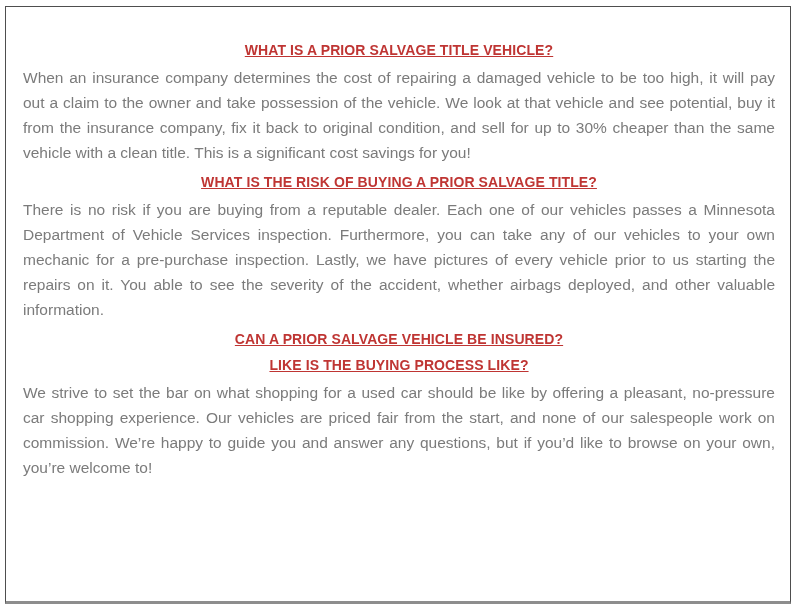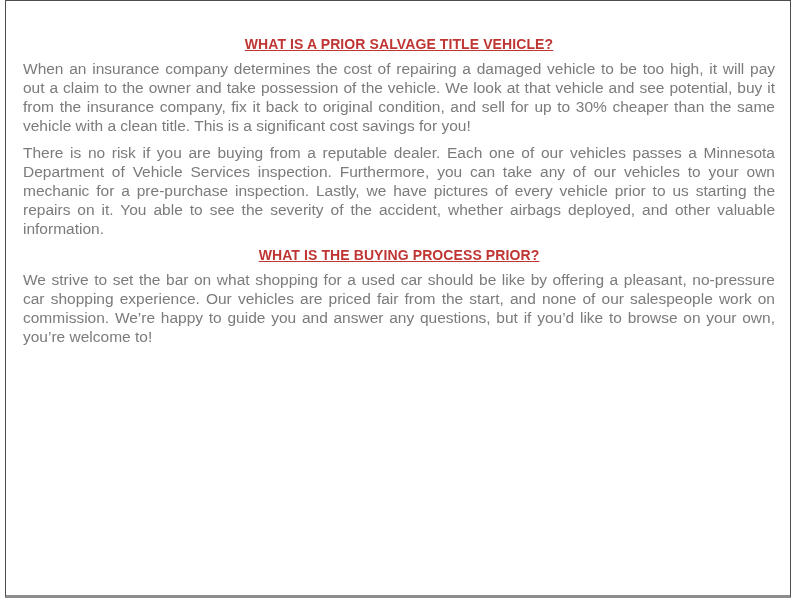--- a/index.html
+++ b/index.html
@@ -17,7 +17,7 @@
   .frame {
     position: absolute;
     left: 5px;
-    top: 0;
+    top: 6px;
     width: 786px;
     height: 598px;
     box-sizing: border-box;

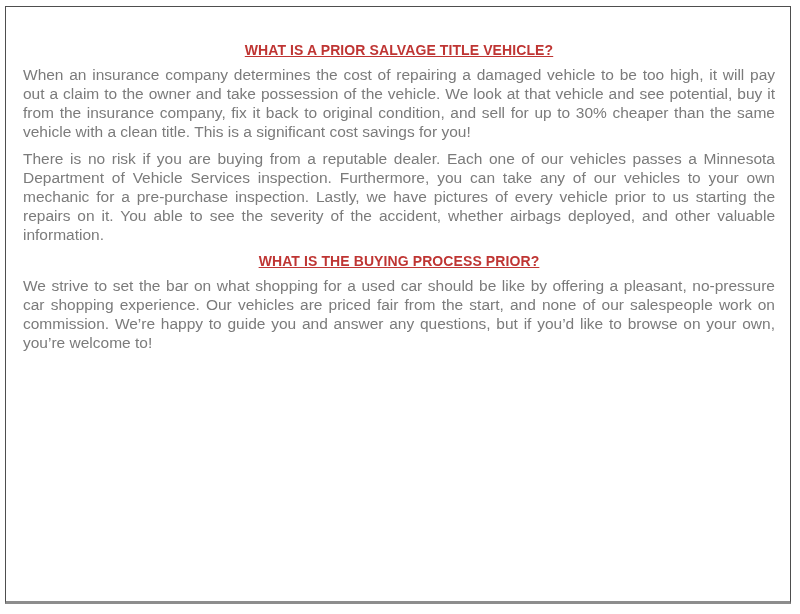--- a/index.html
+++ b/index.html
@@ -41,7 +41,7 @@
   .answer {
     margin: 0 0 8px 0;
     font-size: 15.5px;
-    line-height: 19px;
+    line-height: 25px;
     color: var(--body-gray, #7b7b7b);
     text-align: justify;
   }

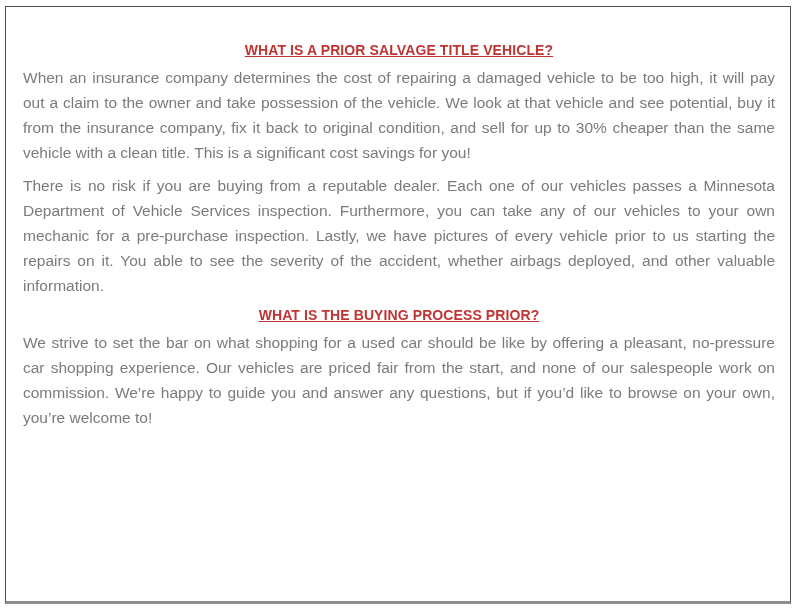--- a/index.html
+++ b/index.html
@@ -58,6 +58,7 @@
     </section>
 
     <section class="faq-section">
+      <h2 class="question">WHAT IS THE RISK OF BUYING A PRIOR SALVAGE TITLE?</h2>
       <p class="answer">There is no risk if you are buying from a reputable dealer. Each one of our vehicles passes a Minnesota Department of Vehicle Services inspection. Furthermore, you can take any of our vehicles to your own mechanic for a pre-purchase inspection. Lastly, we have pictures of every vehicle prior to us starting the repairs on it. You able to see the severity of the accident, whether airbags deployed, and other valuable information.</p>
     </section>
 

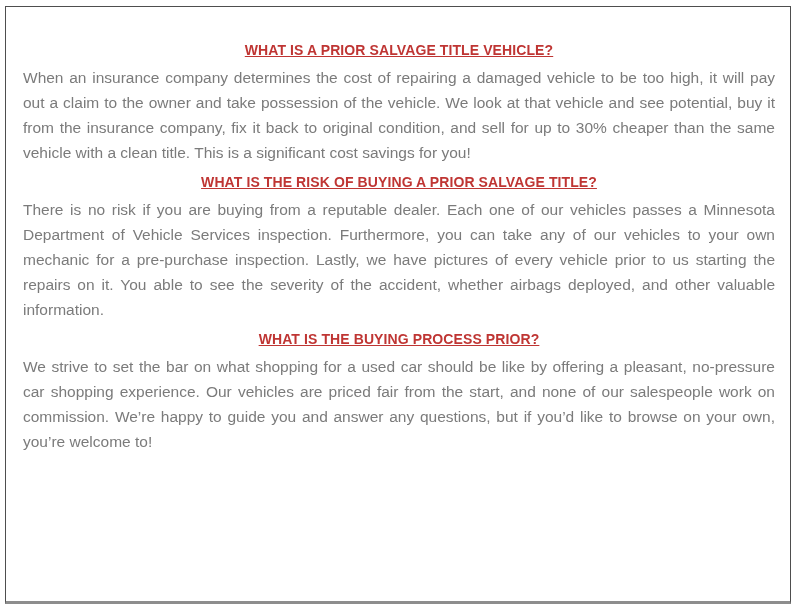--- a/index.html
+++ b/index.html
@@ -63,6 +63,7 @@
     </section>
 
     <section class="faq-section">
+      <h2 class="question">CAN A PRIOR SALVAGE VEHICLE BE INSURED?</h2>
     </section>
 
     <section class="faq-section">

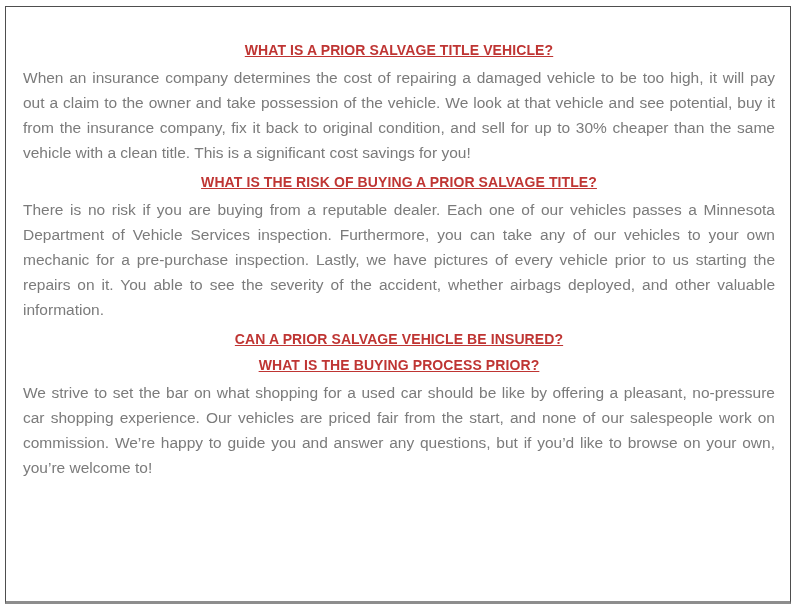--- a/index.html
+++ b/index.html
@@ -70,7 +70,7 @@
     </section>
 
     <section class="faq-section">
-      <h2 class="question">WHAT IS THE BUYING PROCESS PRIOR?</h2>
+      <h2 class="question">LIKE IS THE BUYING PROCESS LIKE?</h2>
       <p class="answer">We strive to set the bar on what shopping for a used car should be like by offering a pleasant, no-pressure car shopping experience. Our vehicles are priced fair from the start, and none of our salespeople work on commission. We’re happy to guide you and answer any questions, but if you’d like to browse on your own, you’re welcome to!</p>
     </section>
 

